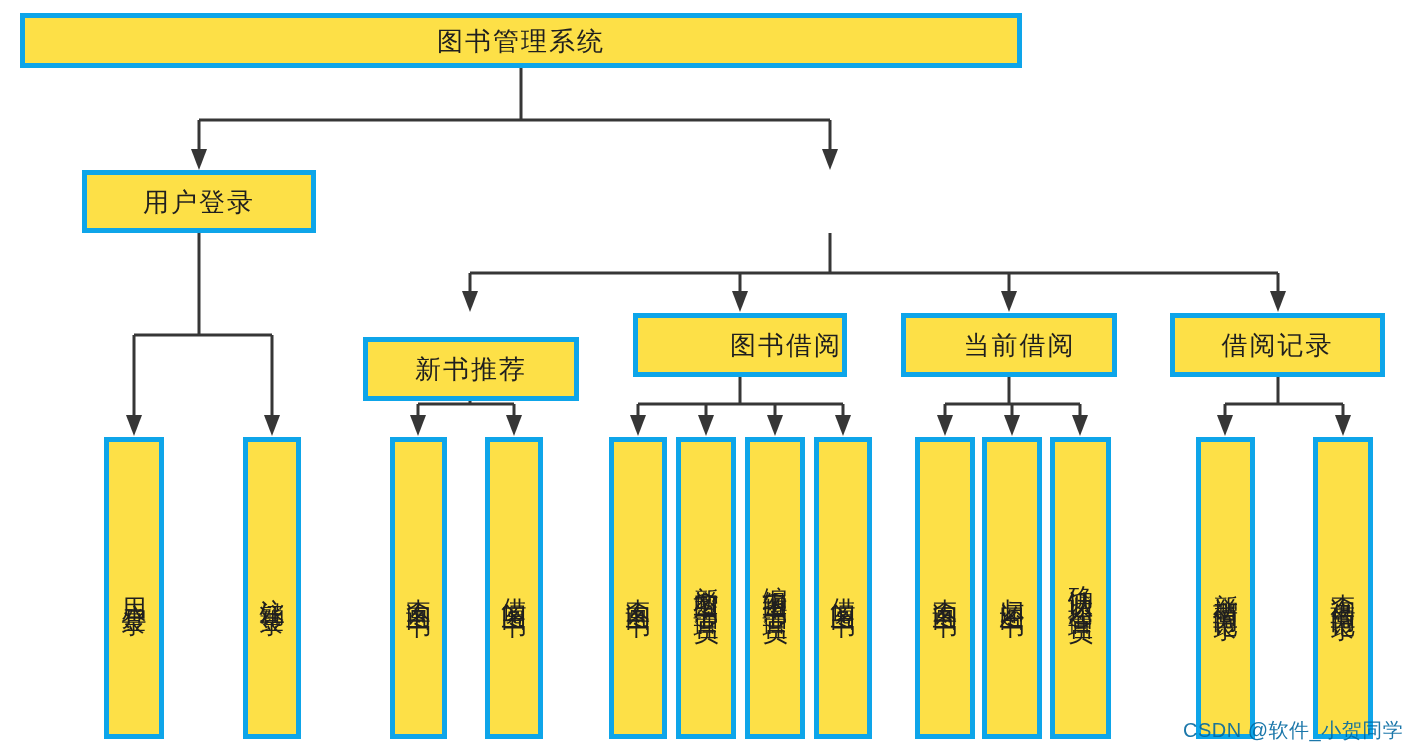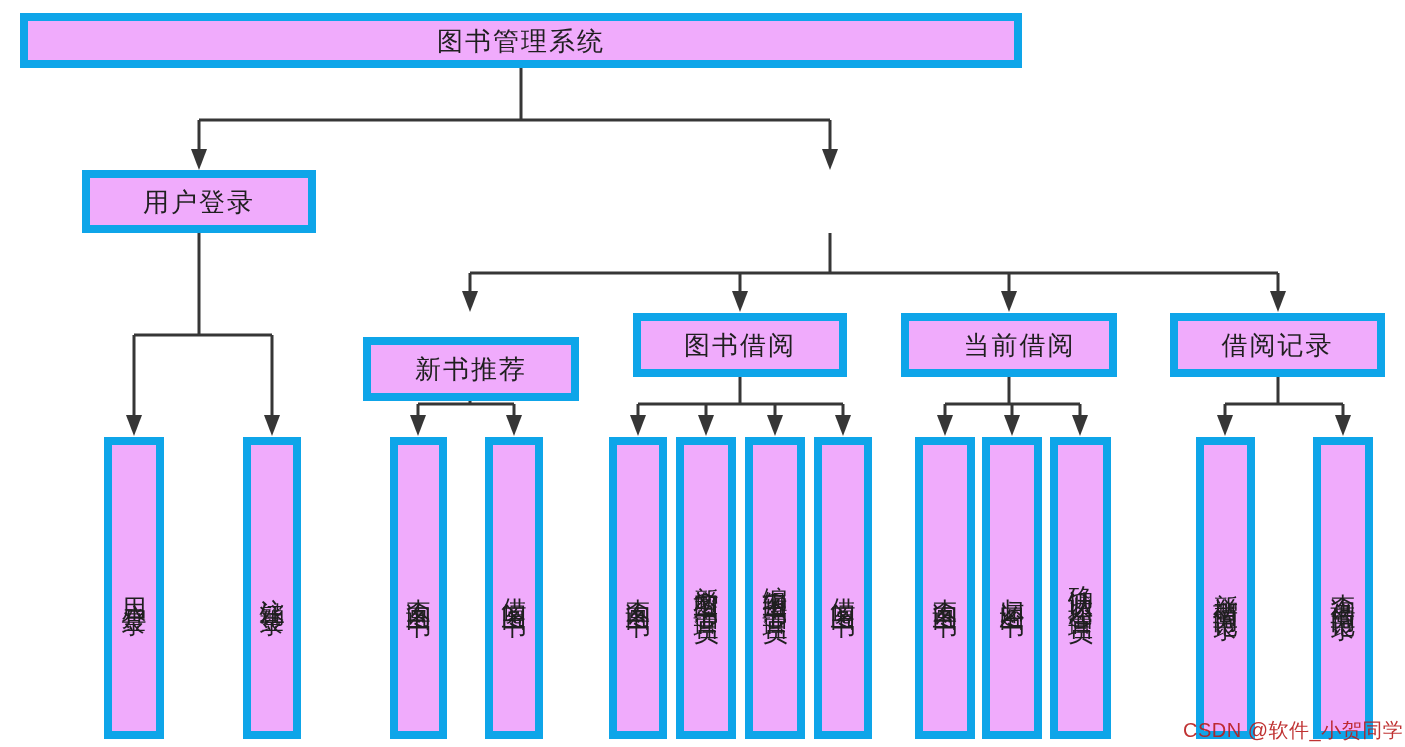--- a/index.html
+++ b/index.html
@@ -21,8 +21,8 @@
   .node {
     position: absolute;
     box-sizing: border-box;
-    border: 8px solid #0ea5e9;
-    background: #f0abfc;
+    border: 5px solid #0ea5e9;
+    background: #fde047;
     display: flex;
     align-items: center;
     justify-content: center;

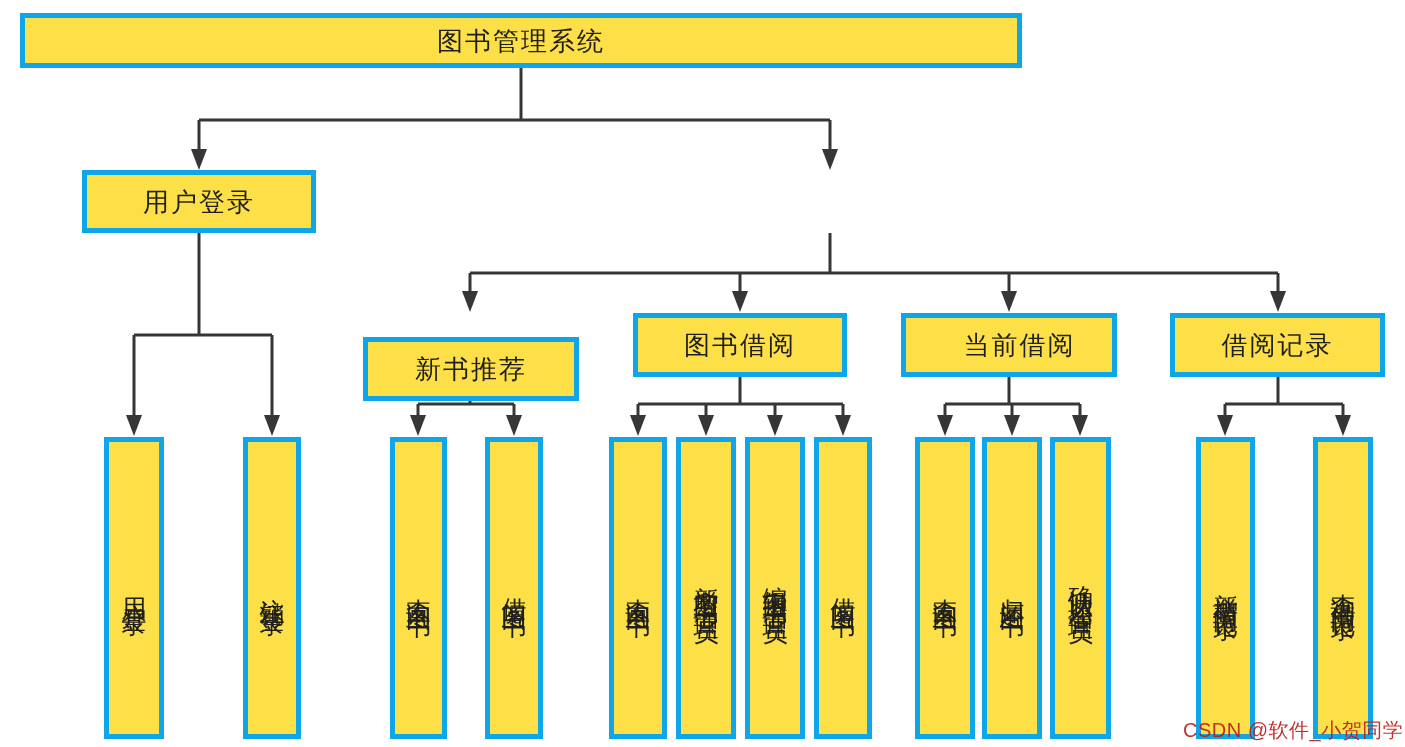--- a/index.html
+++ b/index.html
@@ -47,7 +47,7 @@
   .n-mgmt   { left: 713px; top: 170px; width: 234px; height: 63px; }
   
   .n-nb     { left: 363px;  top: 313px; width: 216px; height: 64px; margin-top: 24px; }
-  .n-bb     { left: 633px;  top: 313px; width: 214px; height: 64px; }
+  .n-bb     { left: 633px;  top: 313px; width: 214px; height: 64px; justify-content: flex-end; }
   .n-cb     { left: 901px;  top: 313px; width: 216px; height: 64px; padding-left: 21px; }
   .n-br     { left: 1170px; top: 313px; width: 215px; height: 64px; justify-content: center; }
   

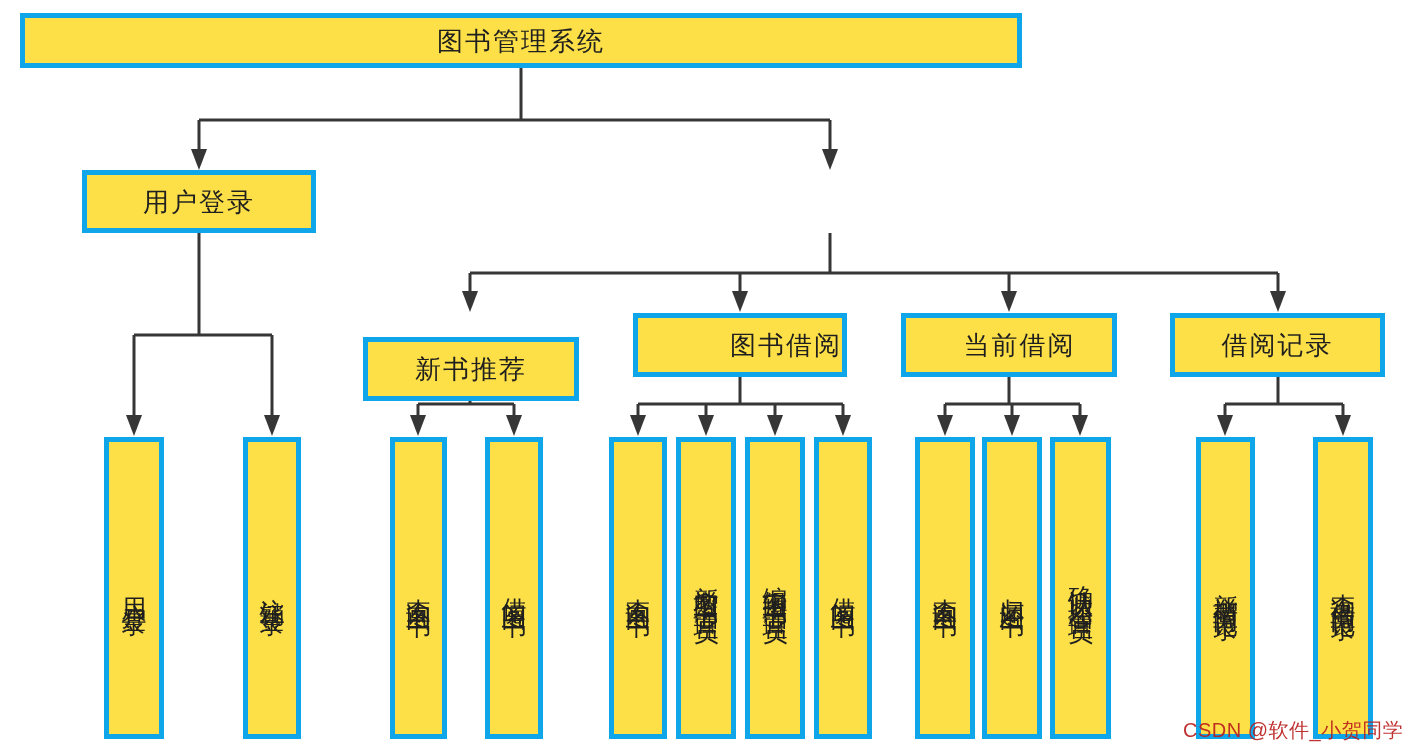--- a/index.html
+++ b/index.html
@@ -71,7 +71,7 @@
     top: 717px;
     font-size: 20px;
     letter-spacing: 0.5px;
-    color: #b91c1c;
+    color: #0369a1;
     opacity: 0.9;
     z-index: 5;
     white-space: nowrap;

